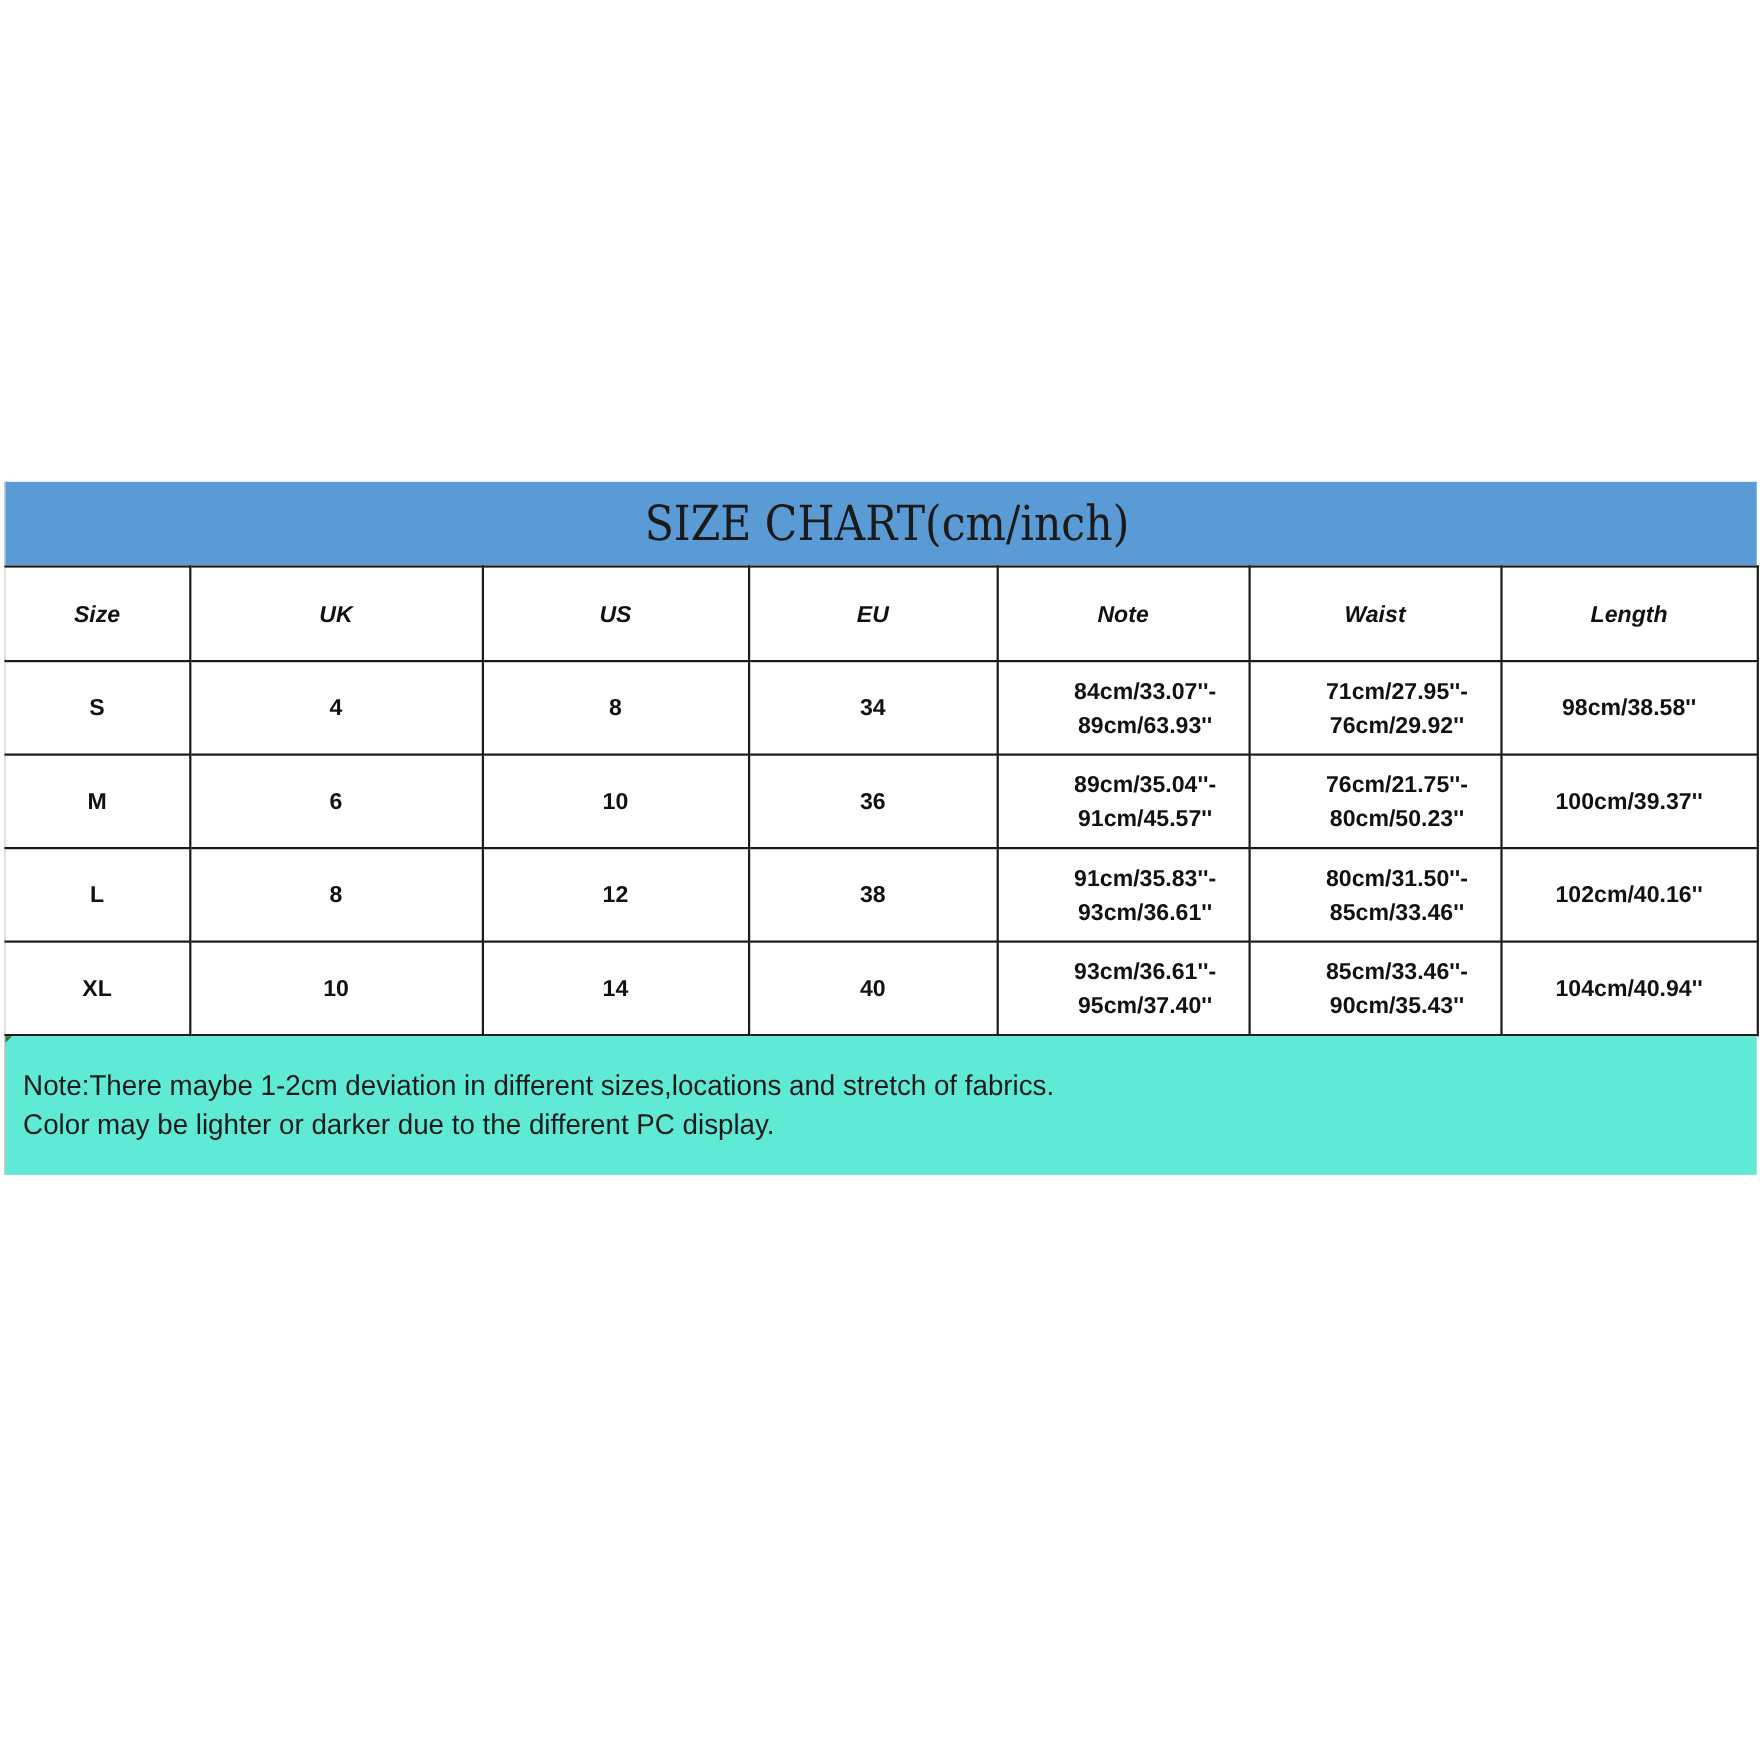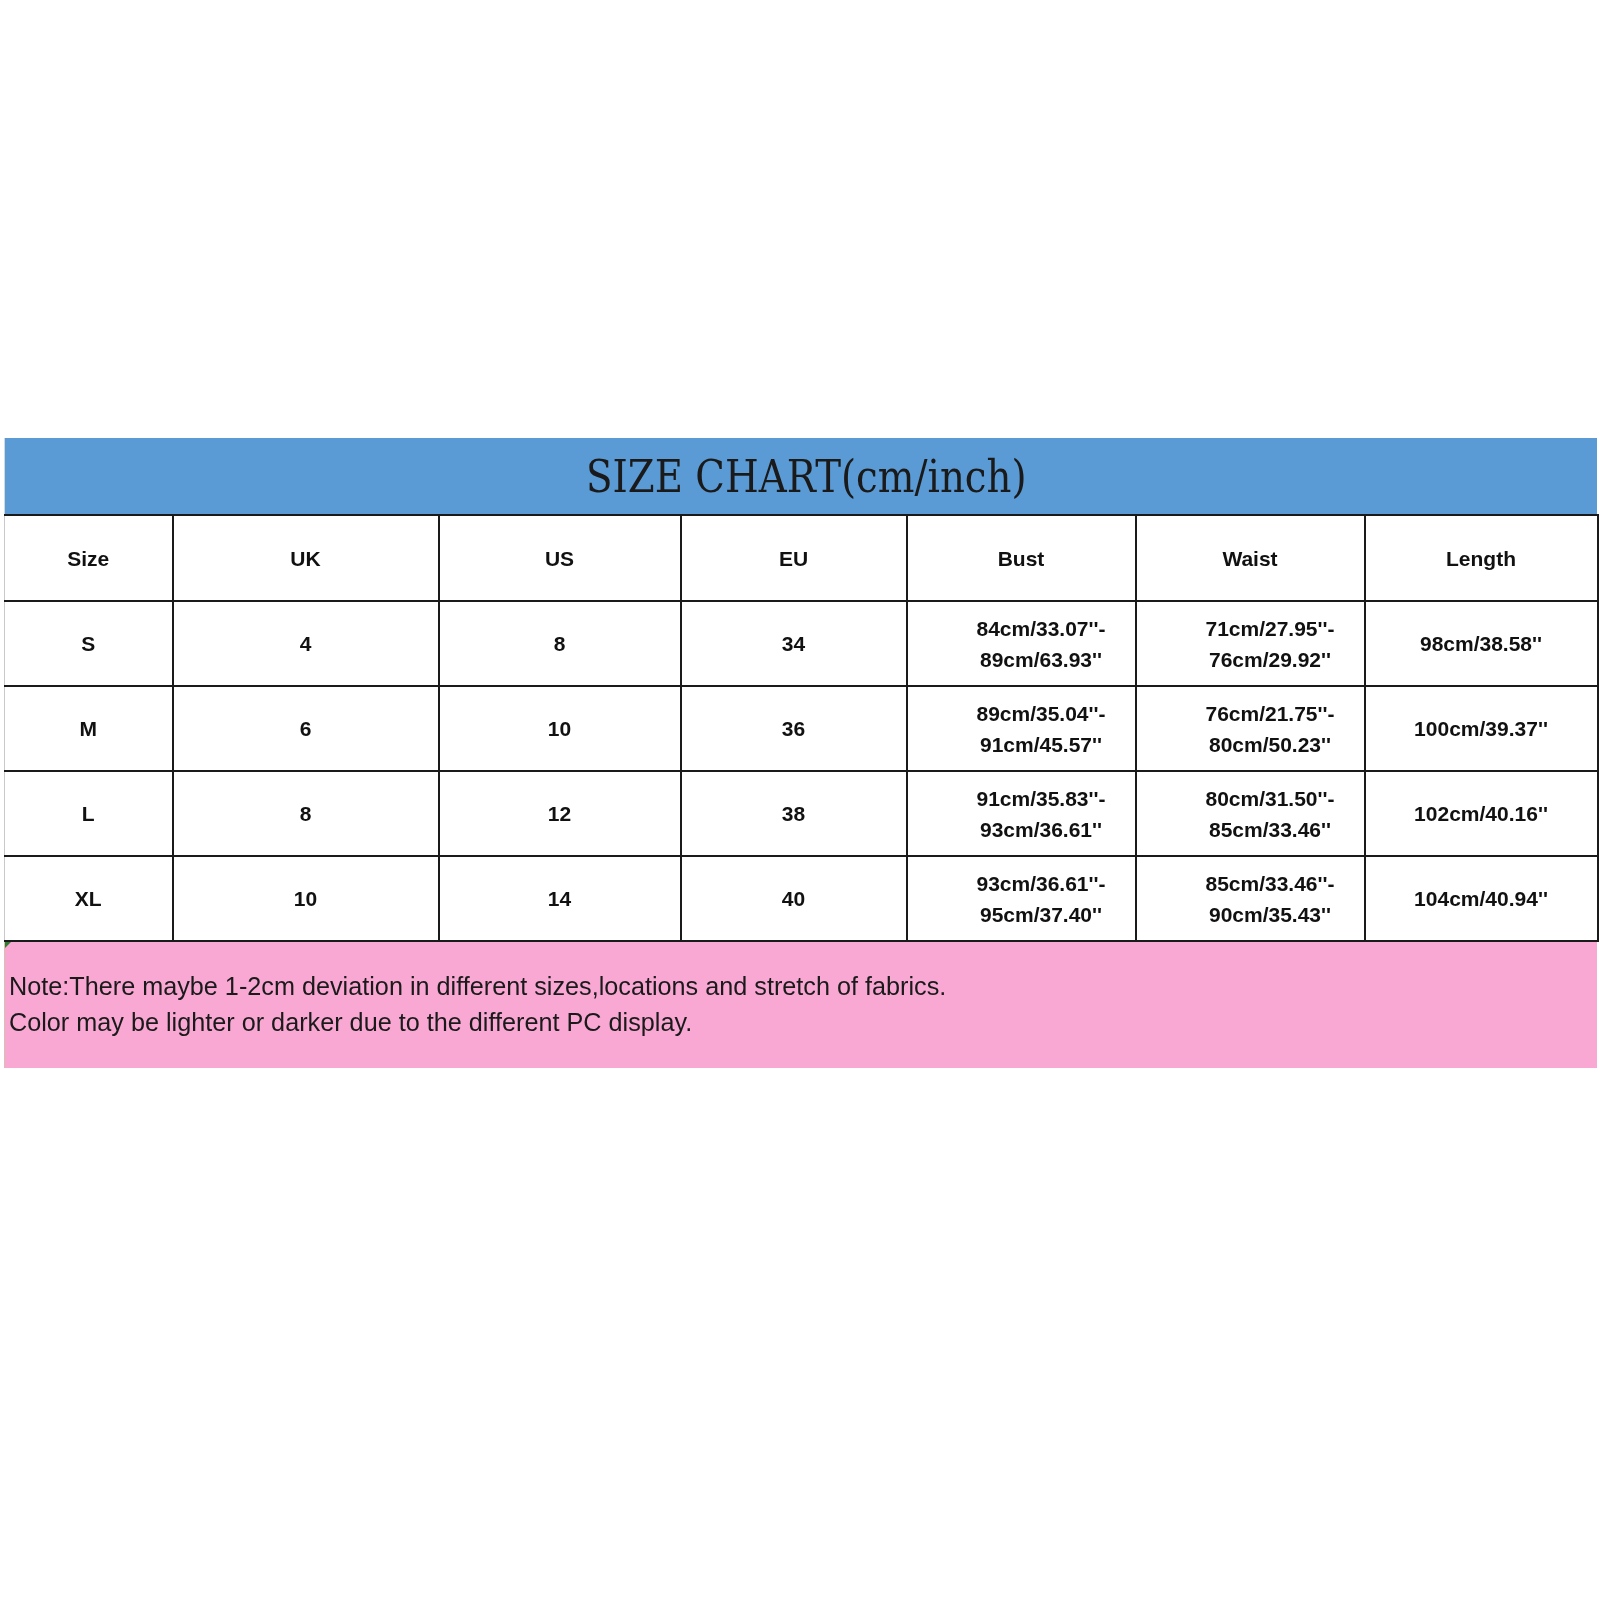--- a/index.html
+++ b/index.html
@@ -56,6 +56,7 @@
     }
     table.size-table th {
       height: 84px;
+      font-style: italic;
     }
     table.size-table td {
       height: 83px;

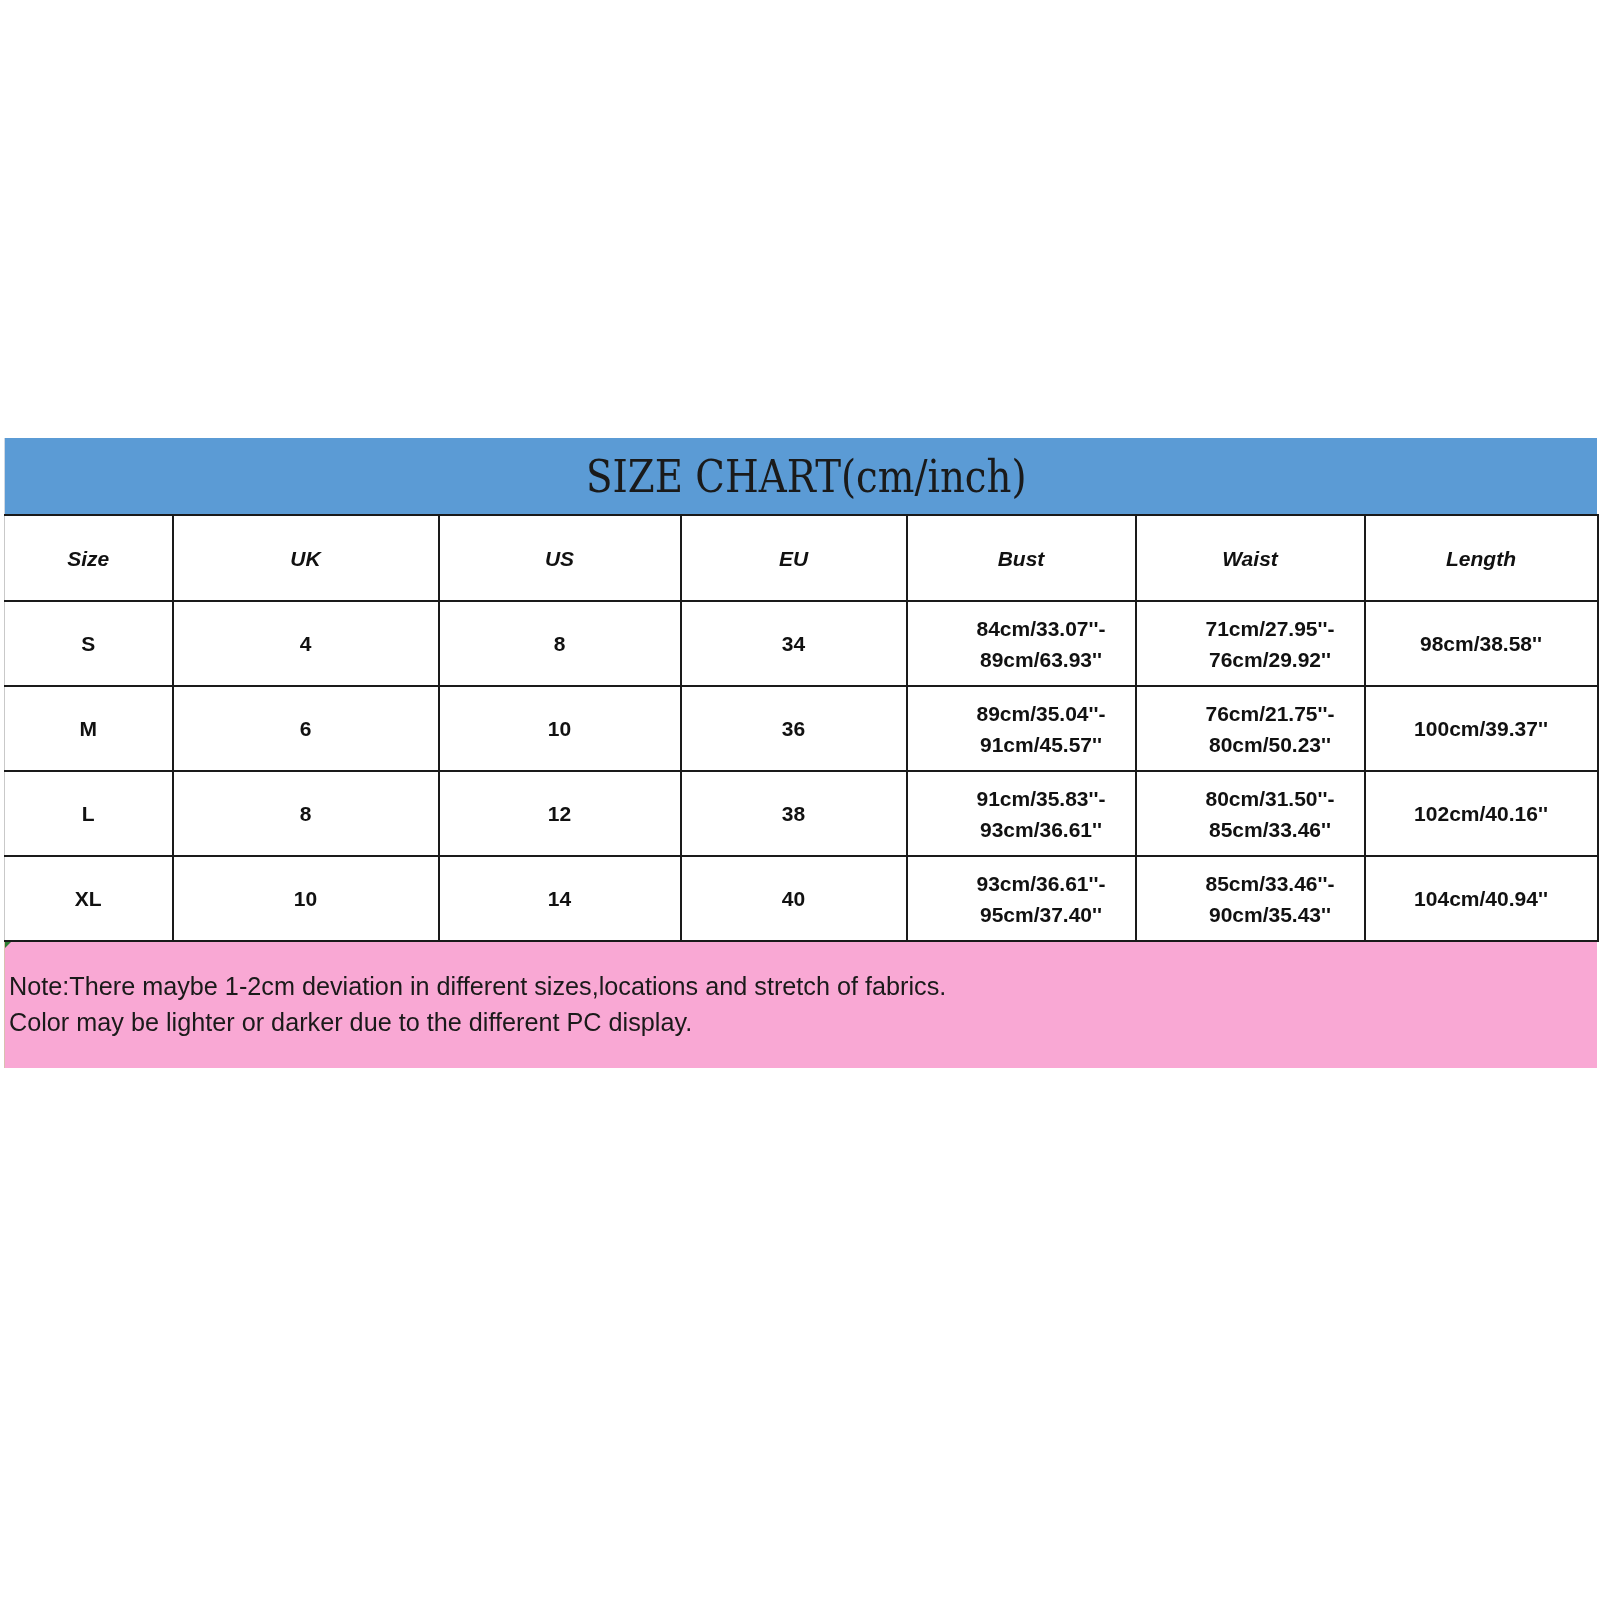--- a/index.html
+++ b/index.html
@@ -116,7 +116,7 @@
         <th>UK</th>
         <th>US</th>
         <th>EU</th>
-        <th>Bust</th>
+        <th>Note</th>
         <th>Waist</th>
         <th>Length</th>
       </tr>

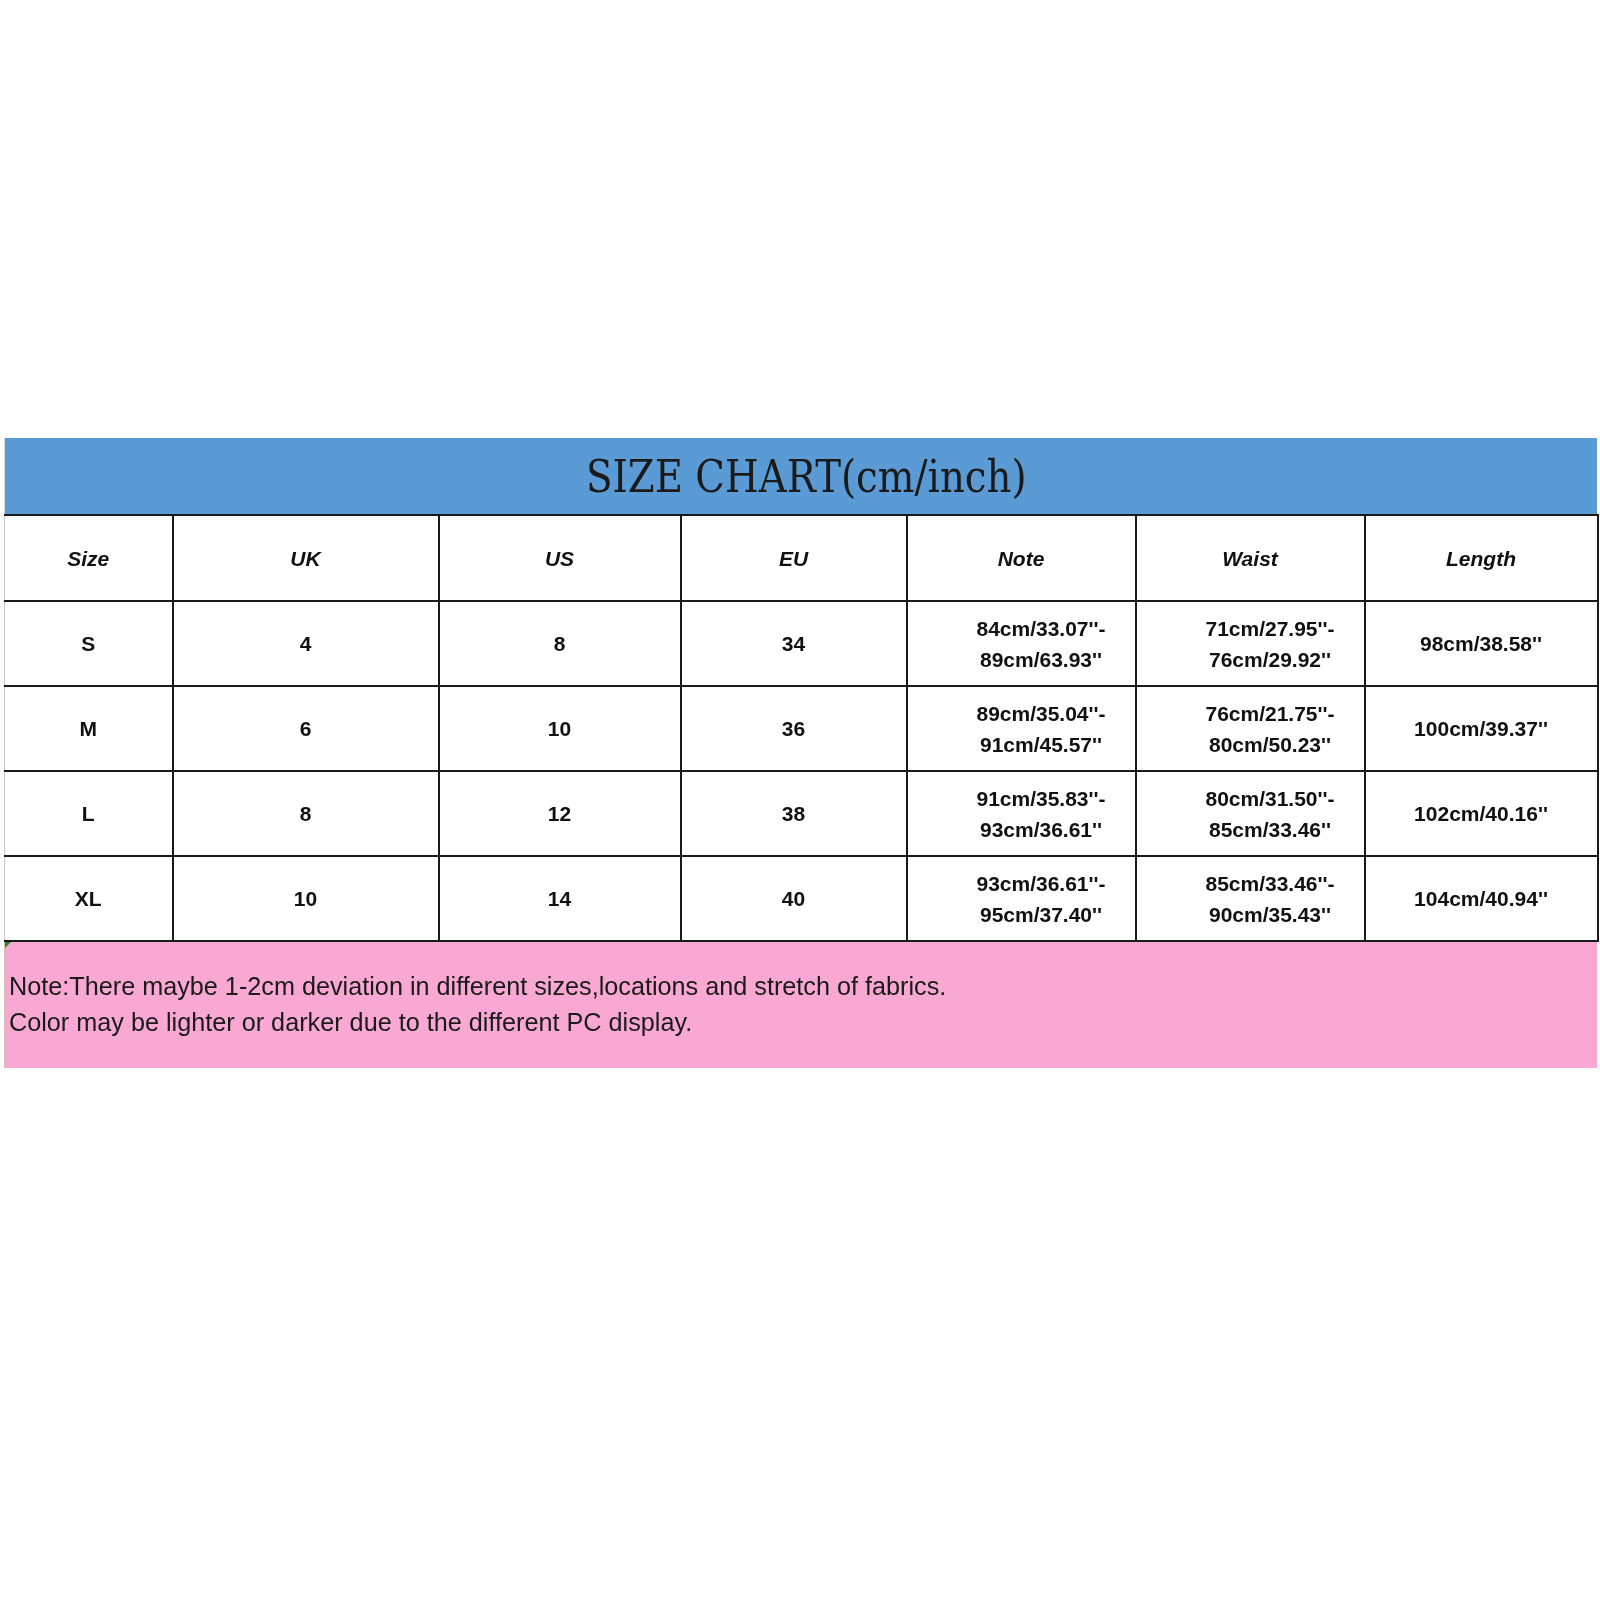--- a/index.html
+++ b/index.html
@@ -65,9 +65,9 @@
     table.size-table th:first-child,
     table.size-table td:first-child { border-left: 1px solid #c9c9c9; }
     .note {
-      background: #f9a8d4;
+      background: #5eead4;
       height: 126px;
-      padding: 26px 0 0 4px;
+      padding: 26px 0 0 16px;
       box-sizing: border-box;
       position: relative;
       border-left: 1px solid #d8c0b0;

